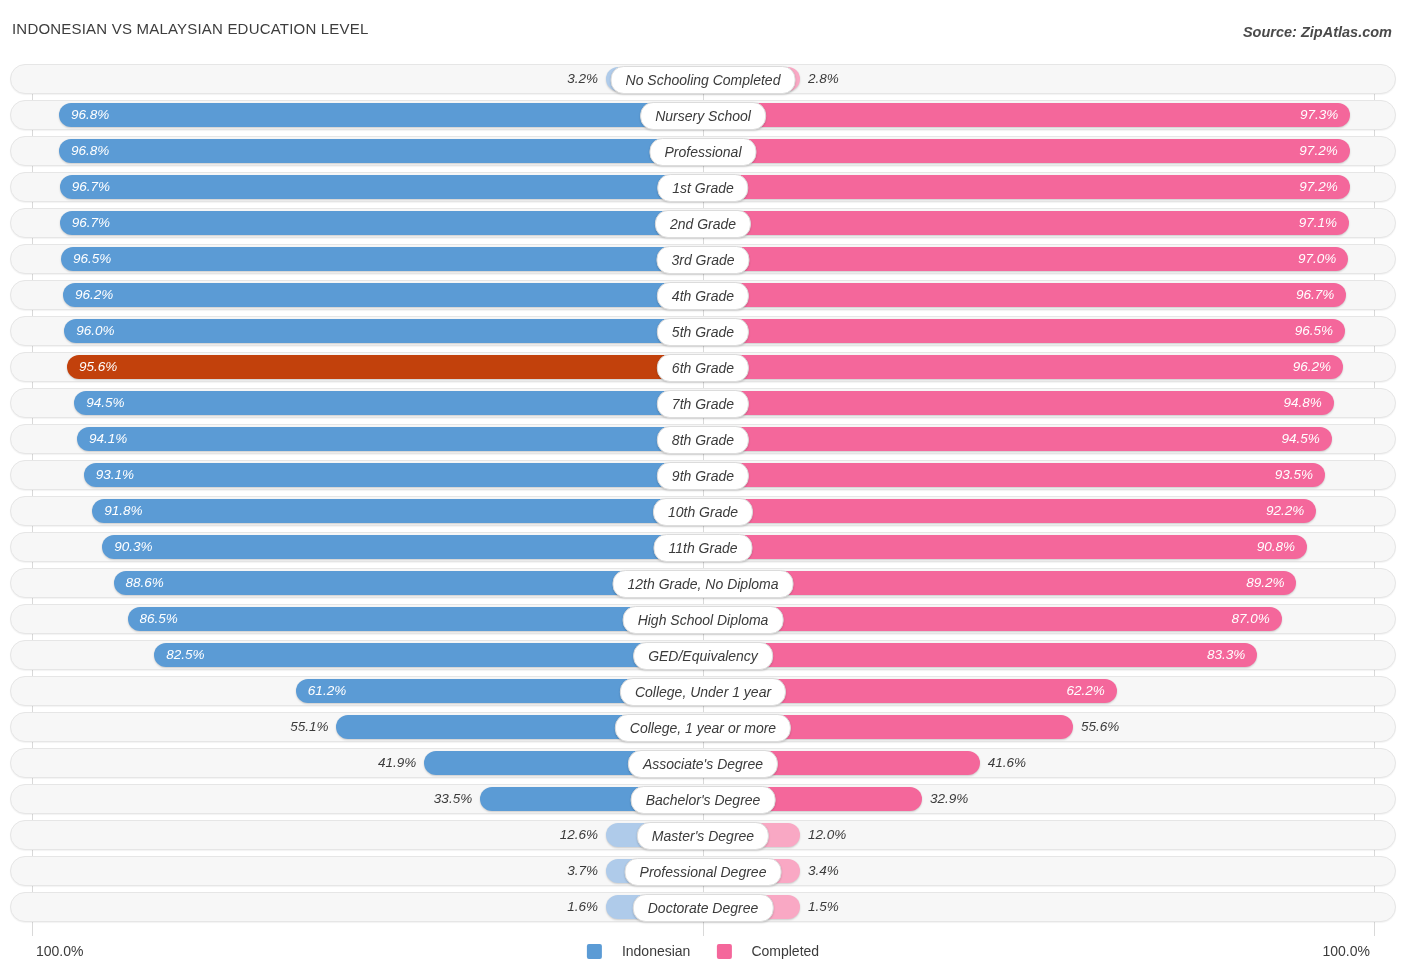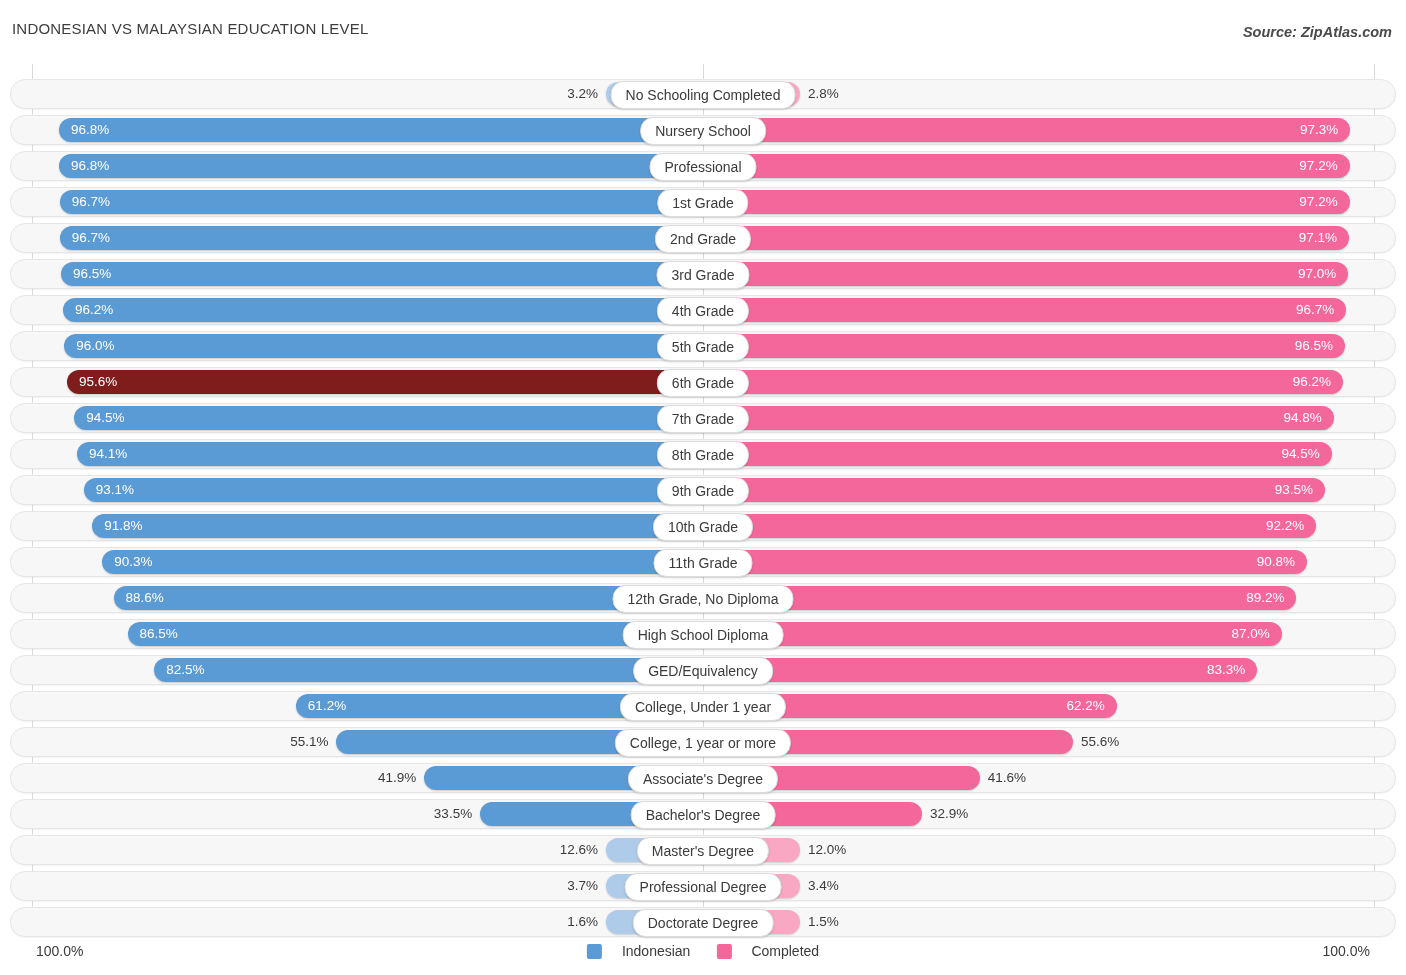--- a/index.html
+++ b/index.html
@@ -66,8 +66,9 @@
 
   .rows {
     position: absolute;
-    left: 0; top: 15px;
+    left: 0; top: 0;
     width: 100%;
+    font-style: italic;
   }
   .row {
     position: relative;

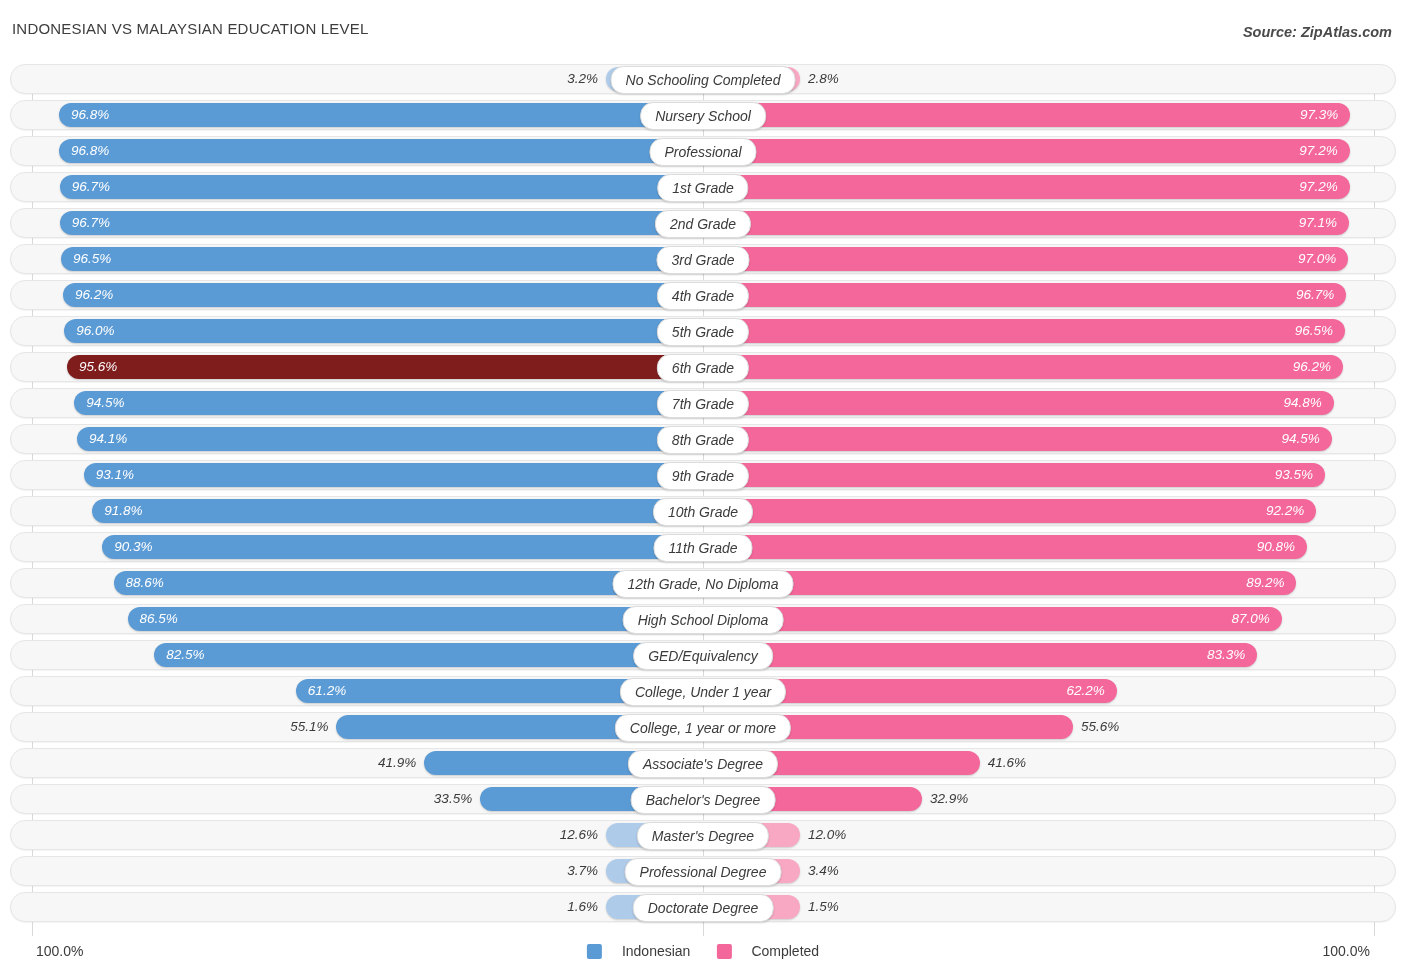--- a/index.html
+++ b/index.html
@@ -313,7 +313,7 @@
       <div class="row">
         <div class="track" style="background: rgb(247, 247, 247);"></div>
         <div class="half left">
-          <div class="bar left" style="width: 91.776%; background: #7f1d1d;">
+          <div class="bar left" style="width: 91.776%; background: #c2410c;">
             <span class="bar-value inside-left">95.6%</span>
           </div>
         </div>

